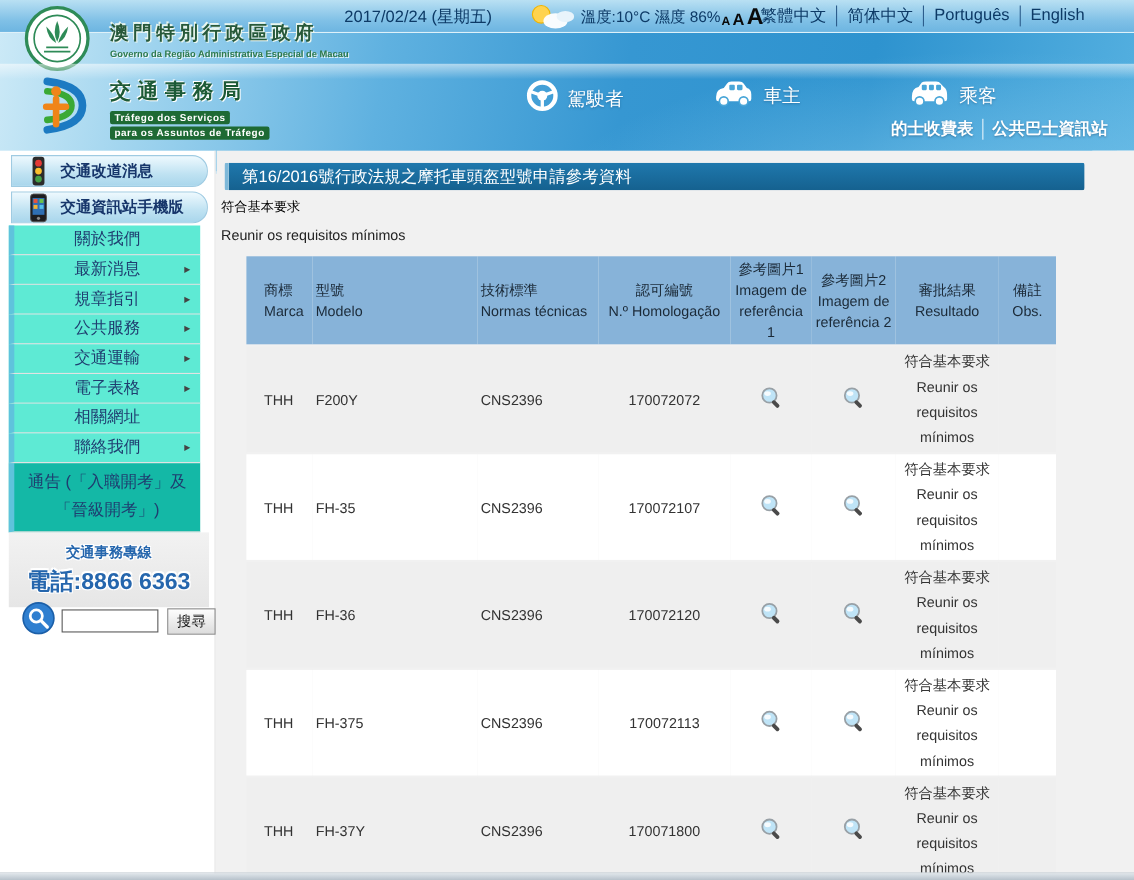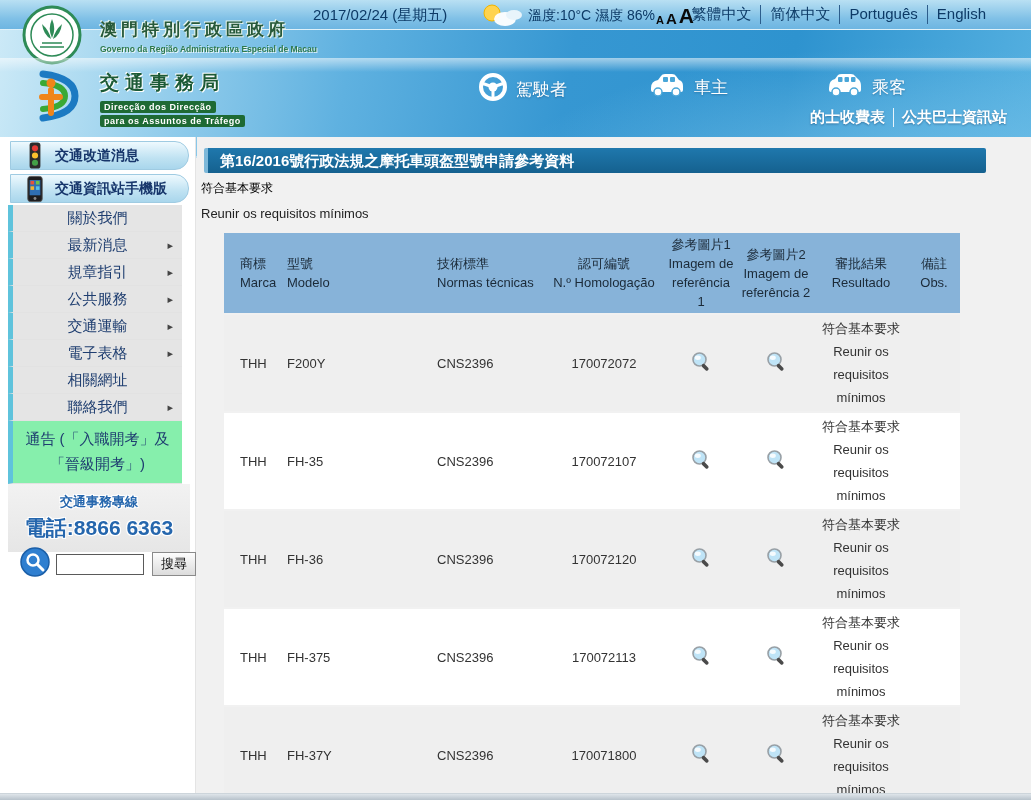--- a/index.html
+++ b/index.html
@@ -196,7 +196,7 @@
   <div class="dsat-text">
     <div class="dsat-title">交通事務局</div>
     <div class="dsat-pills">
-      <span class="dsat-pill">Direcção dos Direcção</span>
+      <span class="dsat-pill">Tráfego dos Serviços</span>
       <span class="dsat-pill">para os Assuntos de Tráfego</span>
     </div>
   </div>

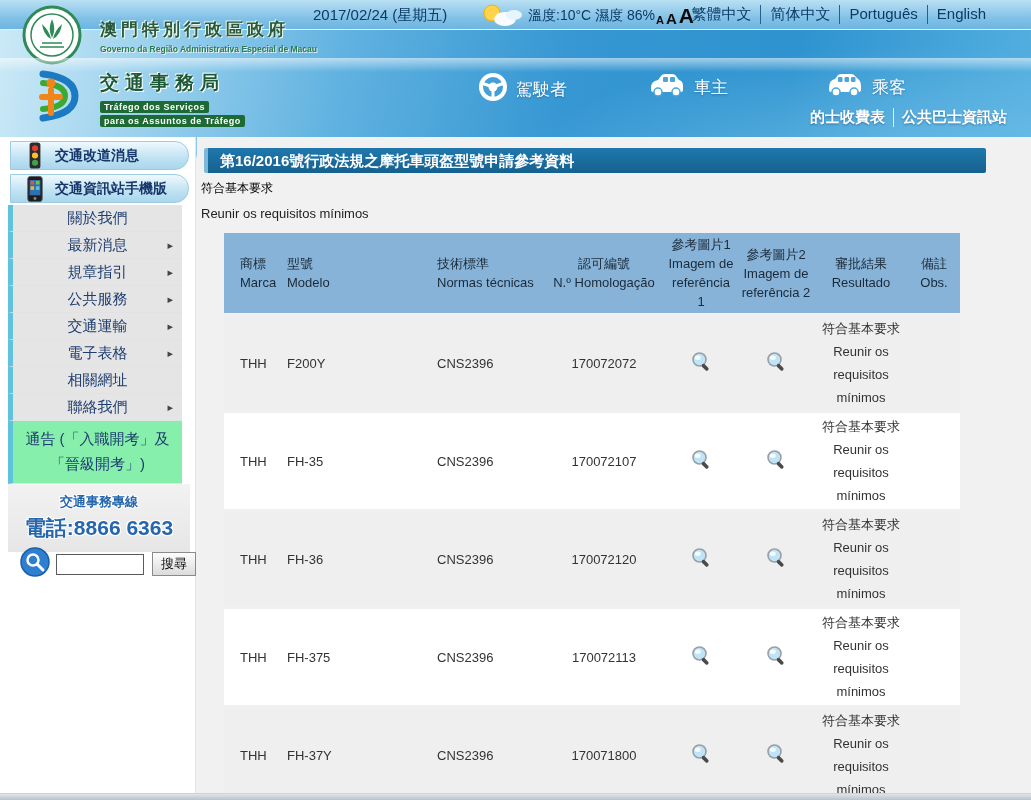--- a/index.html
+++ b/index.html
@@ -115,7 +115,7 @@
     margin:11px 0 0 7px; width:782px; height:25px; line-height:25px;
     background:linear-gradient(180deg,#1f78ad,#15618f);
     border-left:4px solid #7db8d9; border-radius:2px;
-    color:#fff; font-size:15px; font-weight:bold; padding-left:12px; white-space:nowrap; overflow:hidden;
+    color:#fff; font-size:15px; font-weight:normal; padding-left:12px; white-space:nowrap; overflow:hidden;
   }
   .subtitle-zh{ margin:7px 0 0 4px; font-size:12px; color:#000; }
   .subtitle-pt{ margin:9px 0 0 4px; font-size:13px; color:#222; }

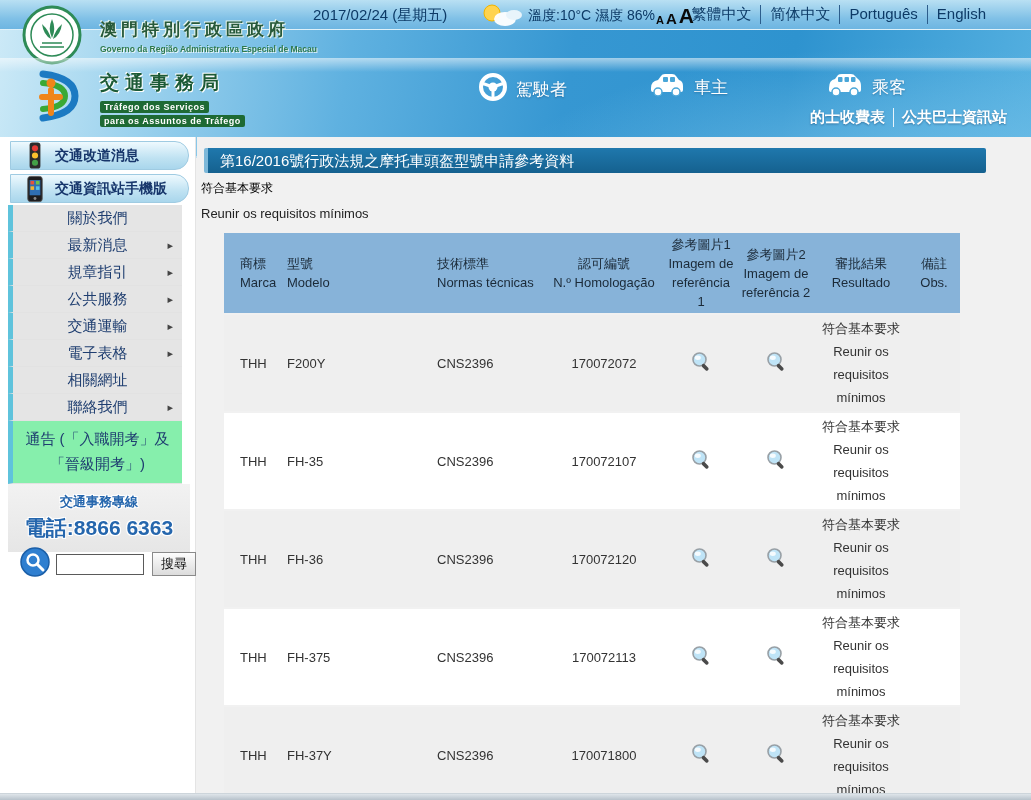--- a/index.html
+++ b/index.html
@@ -77,7 +77,7 @@
   .menu{ margin-top:2px; }
   .menu-item{
     position:relative; margin-left:8px; width:174px; height:27px; line-height:26px;
-    border-left:5px solid #5fc3dc; border-bottom:1px solid #e2e2e2; background:#e5e5e5;
+    border-left:5px solid #5fc3dc; border-bottom:1px solid #e2e2e2; background:#5eead4;
     text-align:center; cursor:pointer;
   }
   .menu-label{ font-size:15px; color:#1f3e70; }

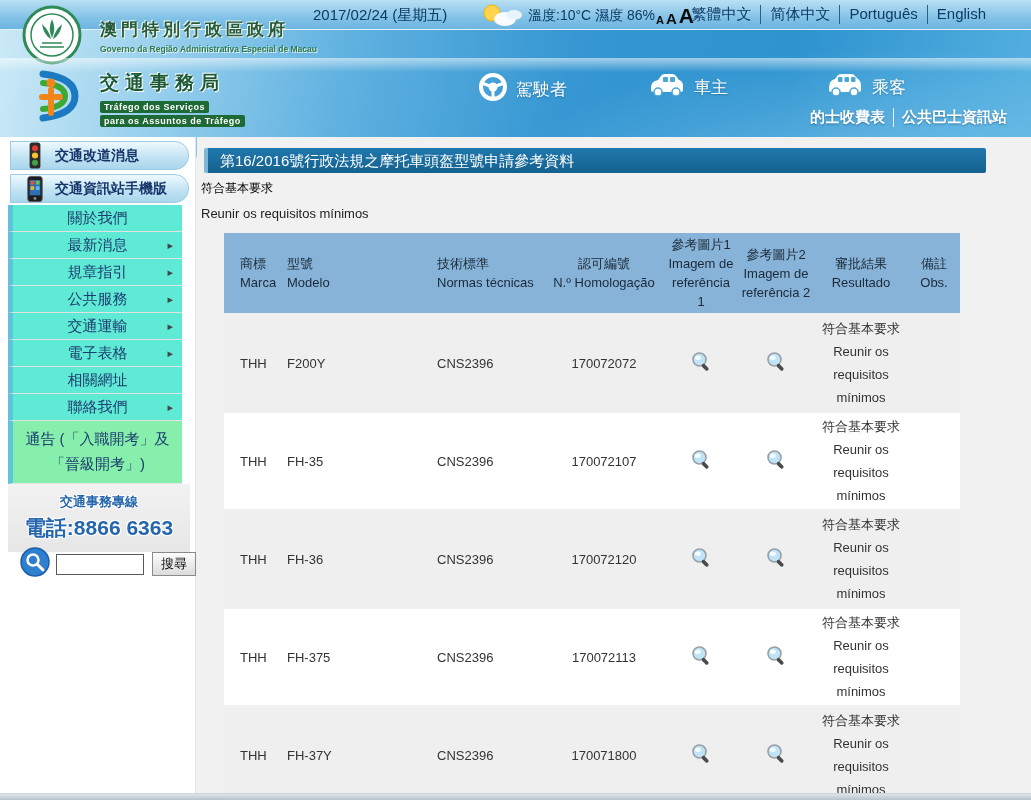--- a/index.html
+++ b/index.html
@@ -85,7 +85,7 @@
 
   .notice{
     margin-left:8px; width:174px; border-left:5px solid #5fc3dc; border-bottom:1px solid #e2e2e2;
-    background:#86efac; text-align:center; padding:5px 0 7px; cursor:pointer;
+    background:#14b8a6; text-align:center; padding:5px 0 7px; cursor:pointer;
   }
   .notice div{ font-size:15px; color:#1f3e70; line-height:25px; }
 

